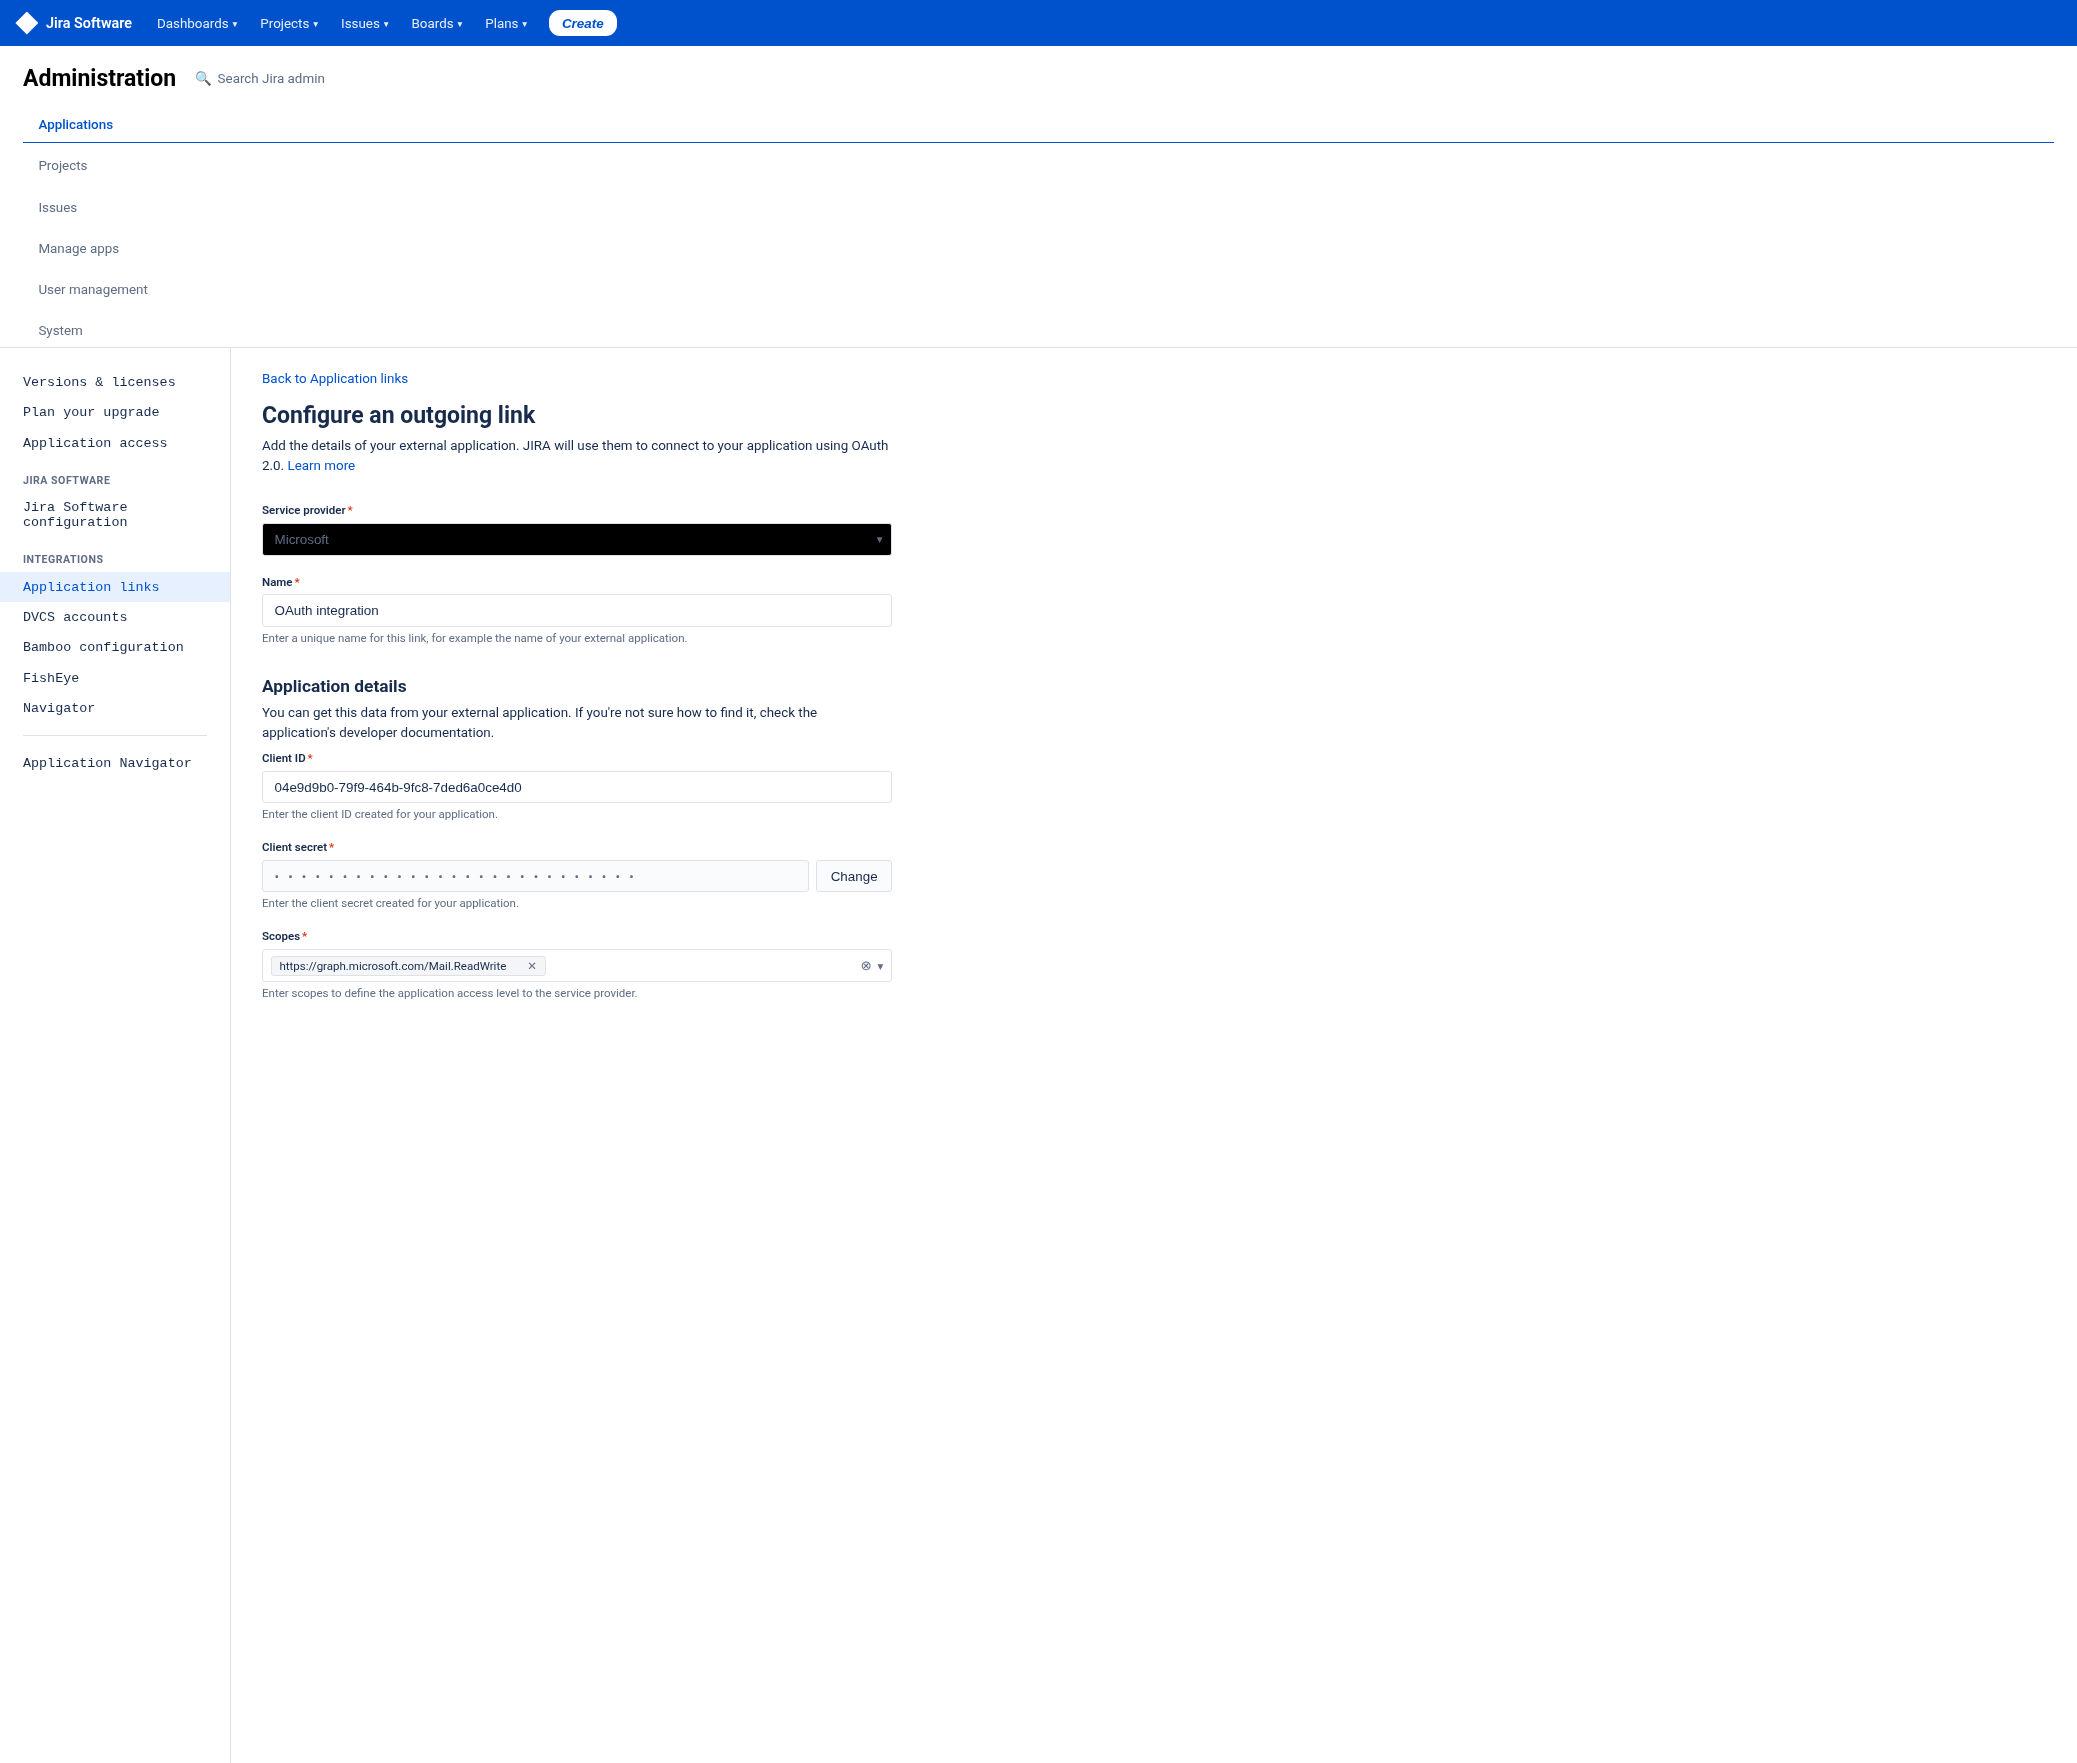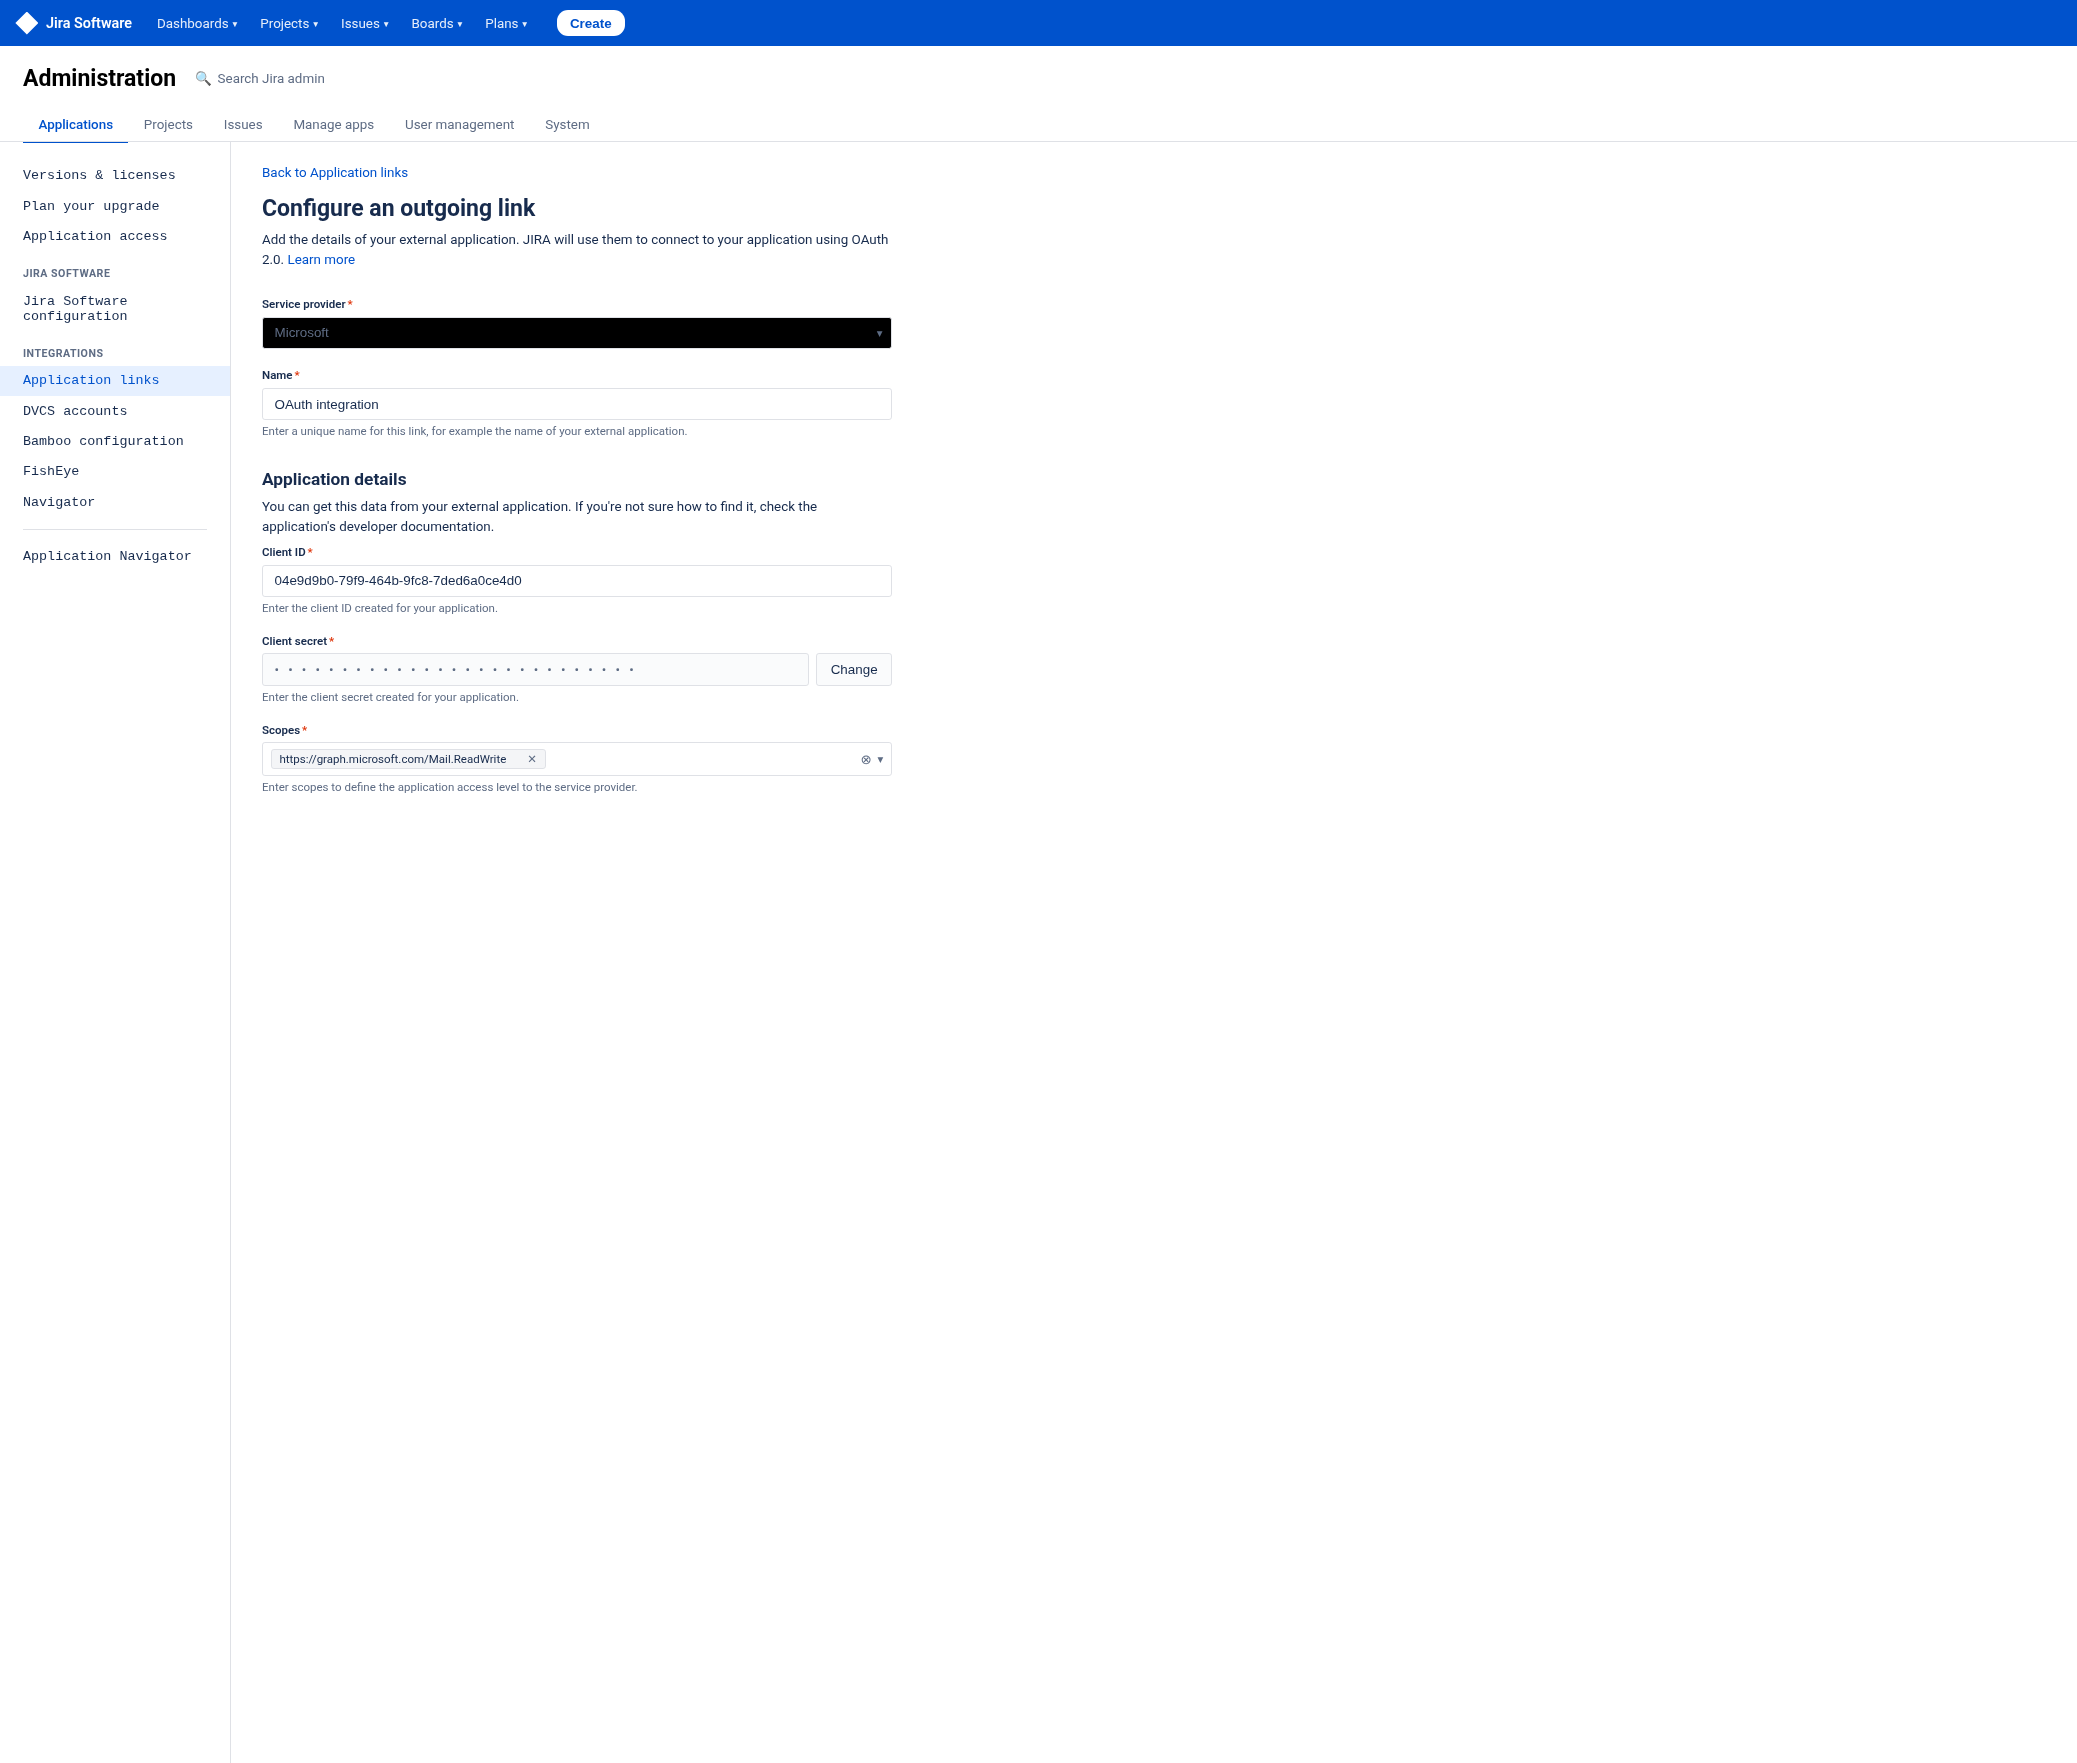--- a/index.html
+++ b/index.html
@@ -48,10 +48,11 @@
       font-weight: 600;
       padding: 5.8px 13.4px;
       border-radius: 11px;
-      margin-left: 16px;
+      margin-left: 8px;
       cursor: pointer;
       border: none;
       font-size: 13.4px;
+      font-style: italic;
     }
 
     

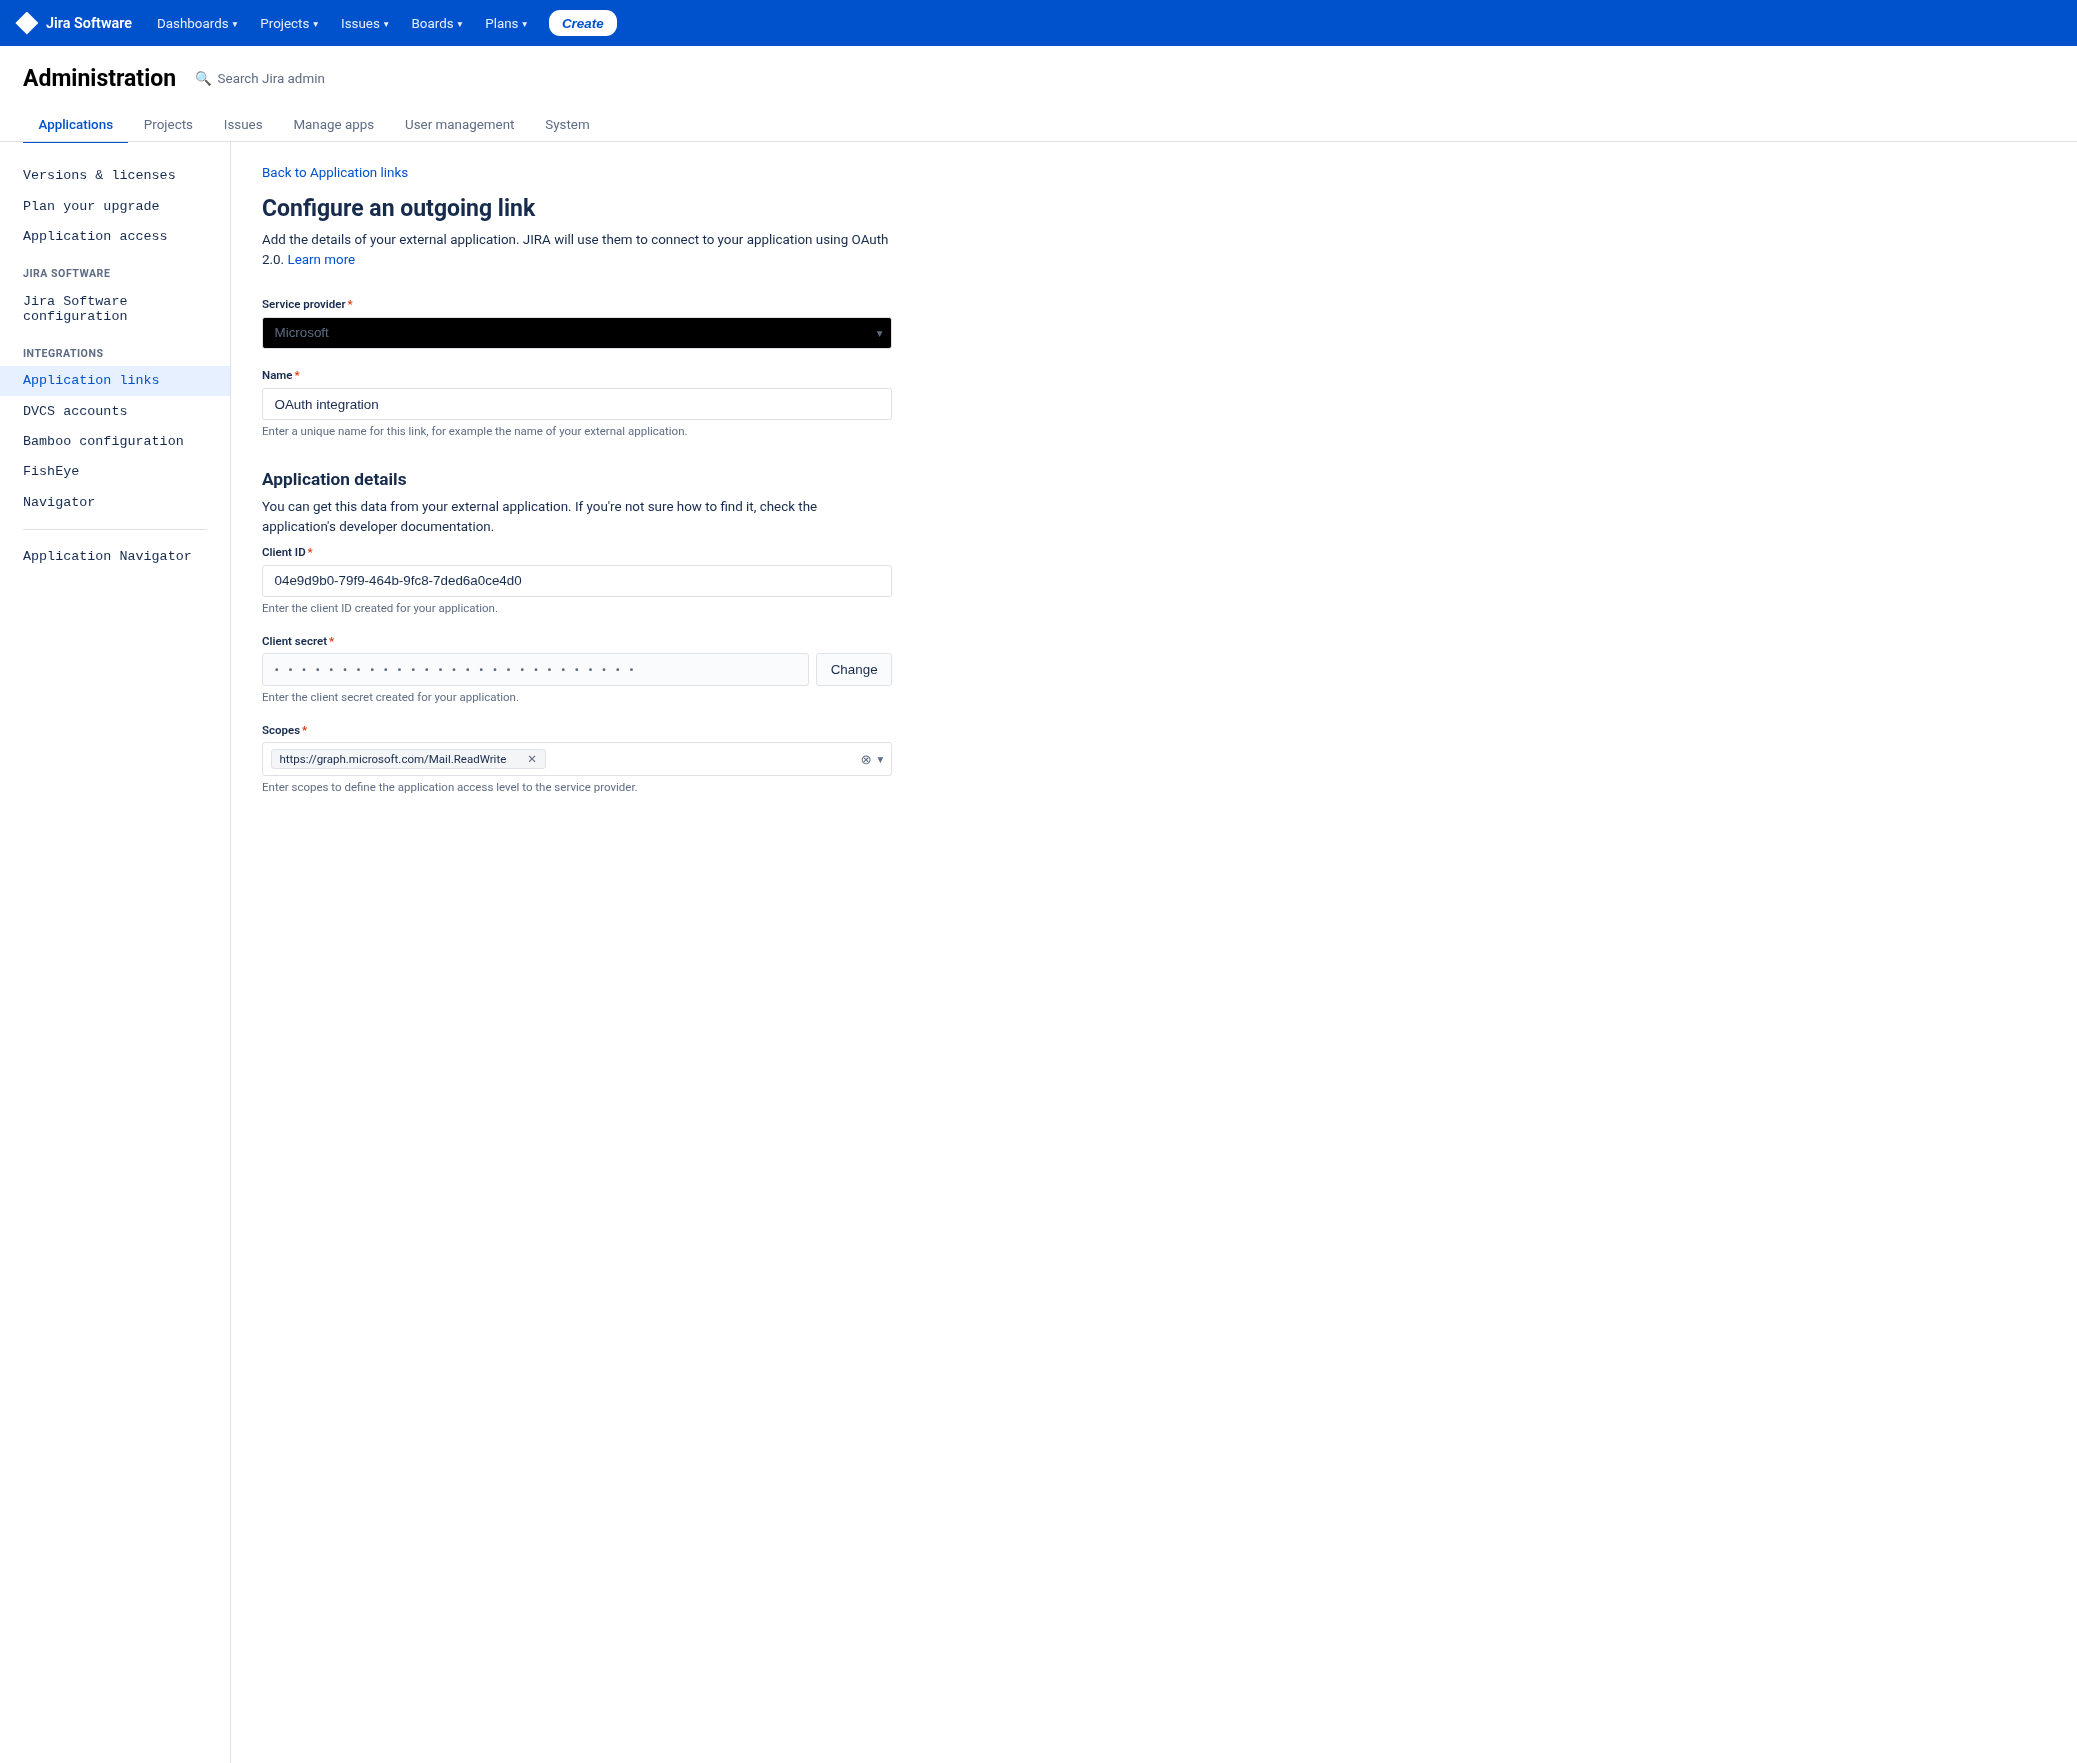--- a/index.html
+++ b/index.html
@@ -80,10 +80,11 @@
     
     .admin-tabs {
       display: flex;
-      gap: 0;
+      gap: 8px;
       padding: 0 23px;
       border-bottom: 1.9px solid #dfe1e6;
       margin-top: 15.4px;
+      flex-direction: column;
     }
     .tab-item {
       padding: 9.6px 15.4px;

